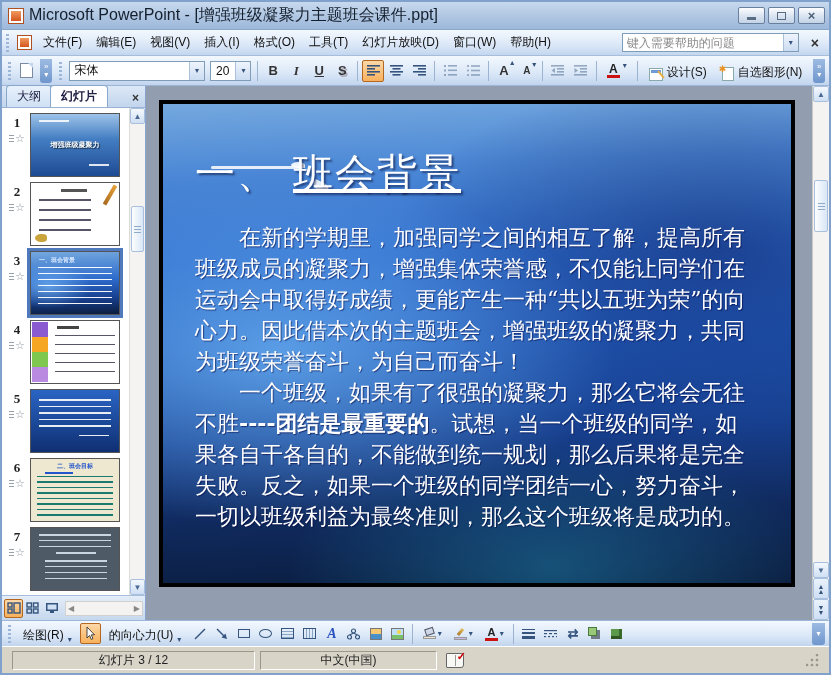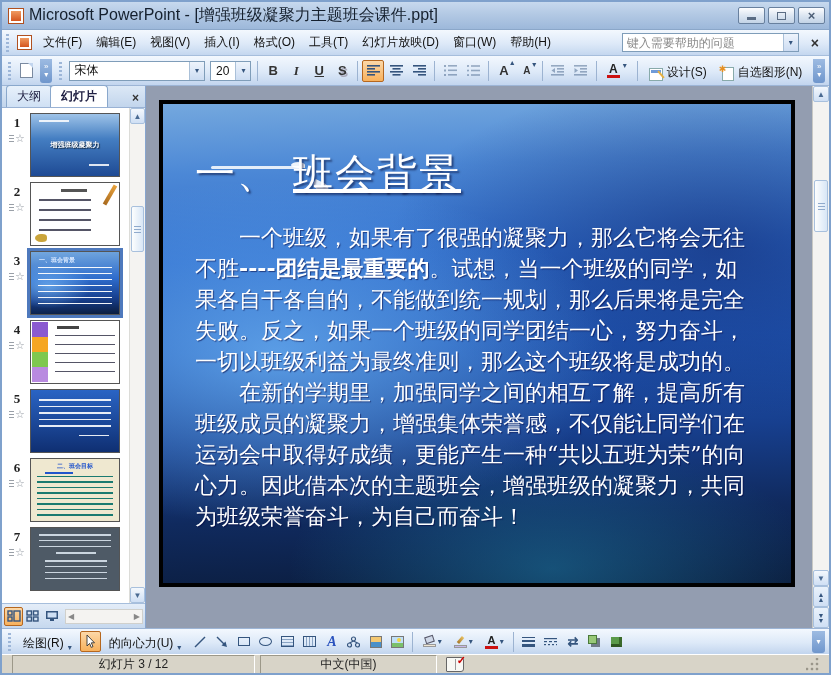--- a/index.html
+++ b/index.html
@@ -584,8 +584,8 @@
           <span class="t2span">班会背景</span>
         </div>
         <div class="slide-body">
+          <p>在新的学期里，加强同学之间的相互了解，提高所有班级成员的凝聚力，增强集体荣誉感，不仅能让同学们在运动会中取得好成绩，更能产生一种“共以五班为荣”的向心力。因此借本次的主题班会，增强班级的凝聚力，共同为班级荣誉奋斗，为自己而奋斗！</p>
           <p><span>一个班级，如果有了很强的凝聚力，那么它将会无往不胜</span><span class="bold">----团结是最重要的</span><span>。试想，当一个班级的同学，如果各自干各自的，不能做到统一规划，那么后果将是完全失败。反之，如果一个班级的同学团结一心，努力奋斗，一切以班级利益为最终准则，那么这个班级将是成功的。</span></p>
-          <p>在新的学期里，加强同学之间的相互了解，提高所有班级成员的凝聚力，增强集体荣誉感，不仅能让同学们在运动会中取得好成绩，更能产生一种“共以五班为荣”的向心力。因此借本次的主题班会，增强班级的凝聚力，共同为班级荣誉奋斗，为自己而奋斗！</p>
         </div>
       </div>
     </div>

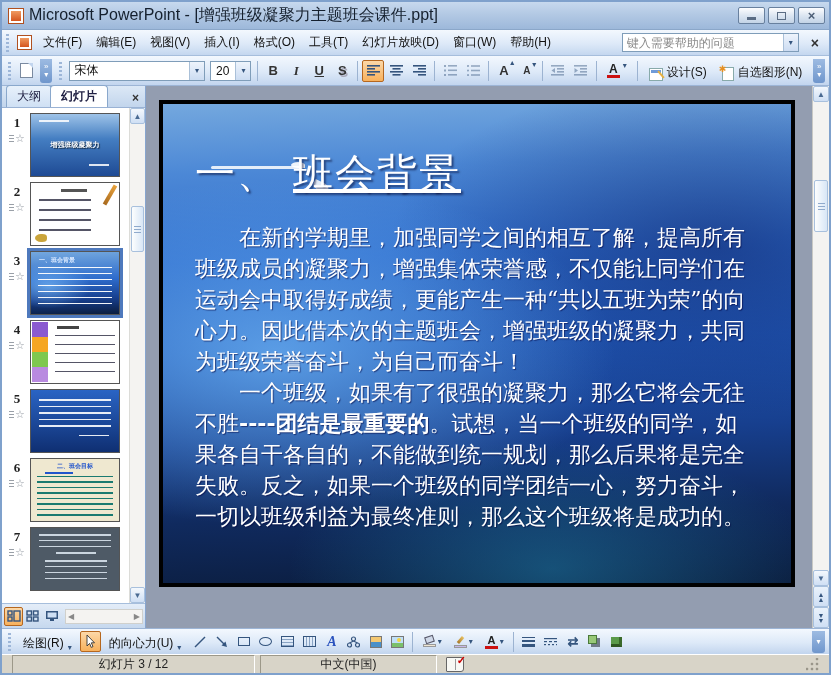--- a/index.html
+++ b/index.html
@@ -176,7 +176,7 @@
   .arrowstyle{ font-size:13px; font-weight:bold; color:#35557e; }
 
   
-  .statusbar{ height:19px; background:#d8d4c8; border-top:1px solid #fff; display:flex; align-items:center; padding:0 10px; gap:5px; font-size:12px; color:#222; }
+  .statusbar{ height:27px; background:#d8d4c8; border-top:1px solid #fff; display:flex; align-items:center; padding:0 10px; gap:5px; font-size:12px; color:#222; }
   .status-box{ height:19px; display:flex; align-items:center; justify-content:center; border:1px solid; border-color:#9c9889 #fff #fff #9c9889; background:#d8d4c8; }
   .sb1{ width:243px; } .sb2{ width:247px; } .sb3{ width:177px;text-align:center; }
   .spell-ic{ width:18px; height:15px; background:#f8f8f4; border:1px solid #666; border-radius:1px 3px 3px 1px; position:relative; margin-left:4px; }

